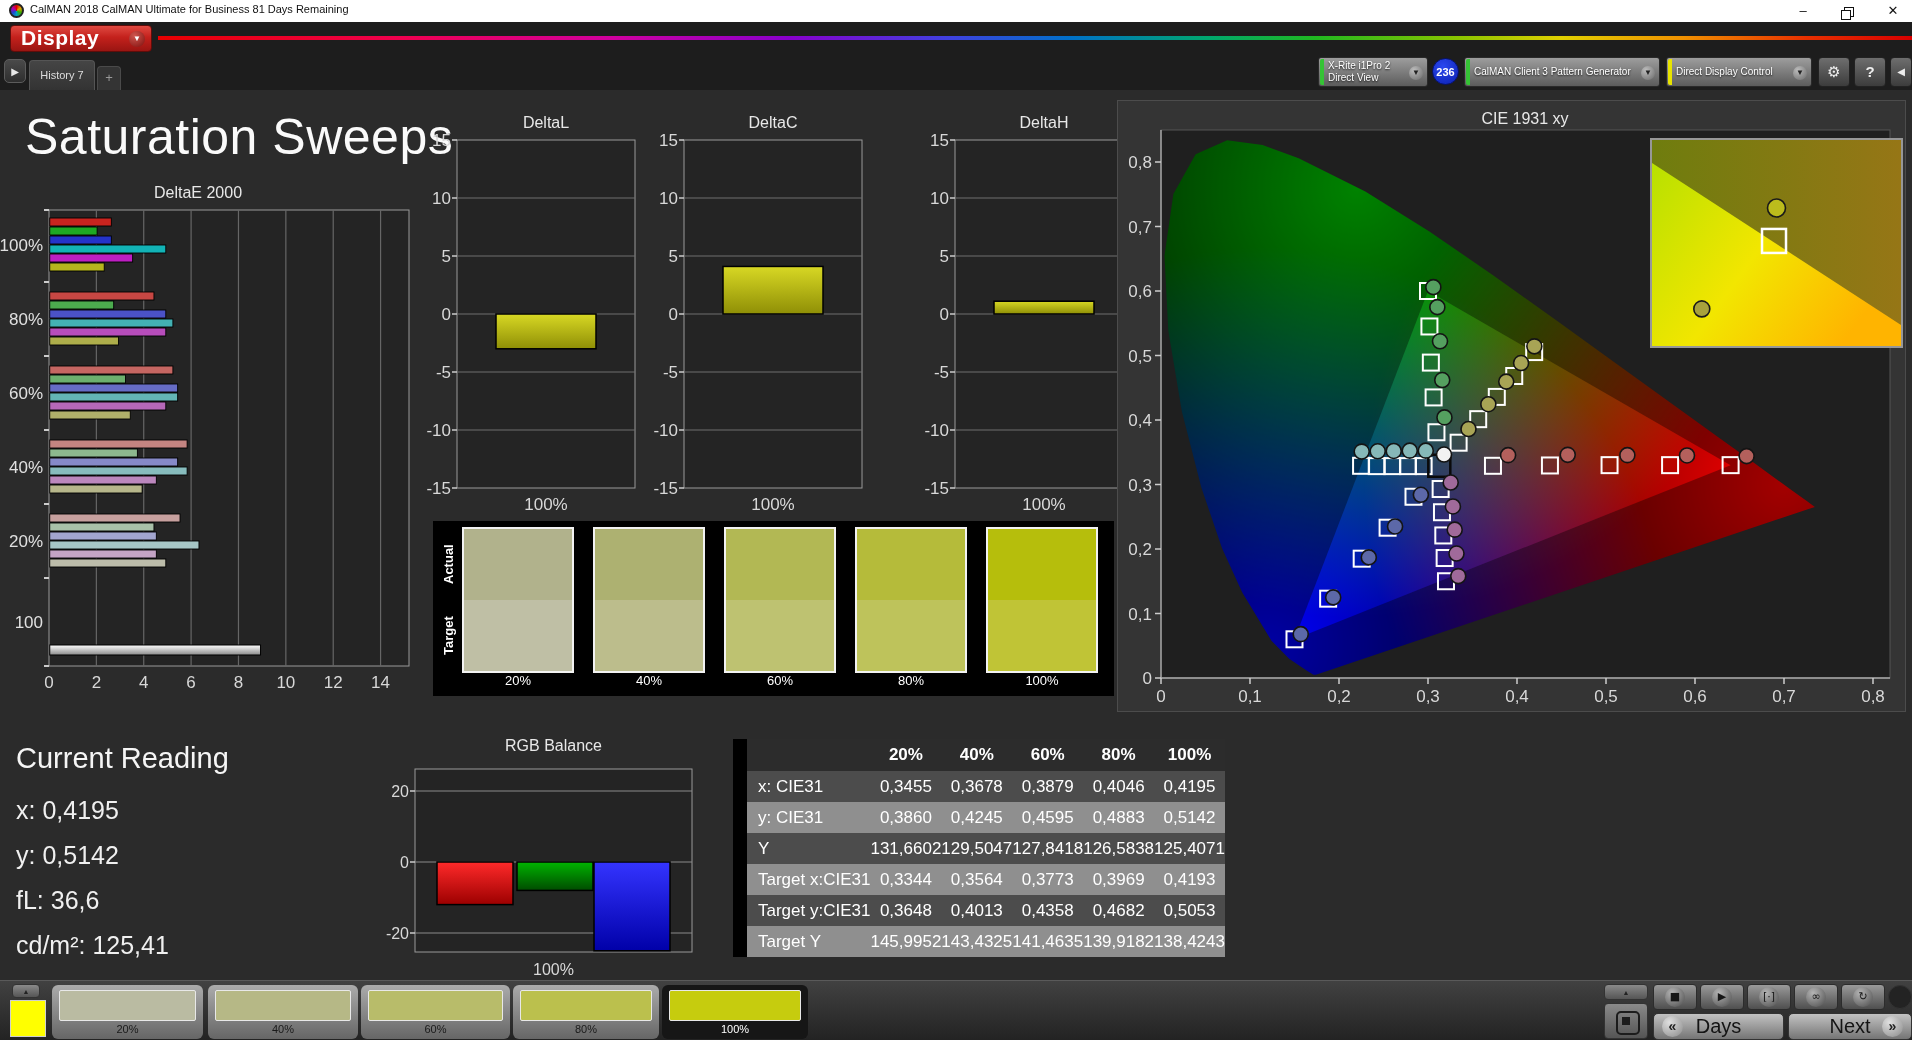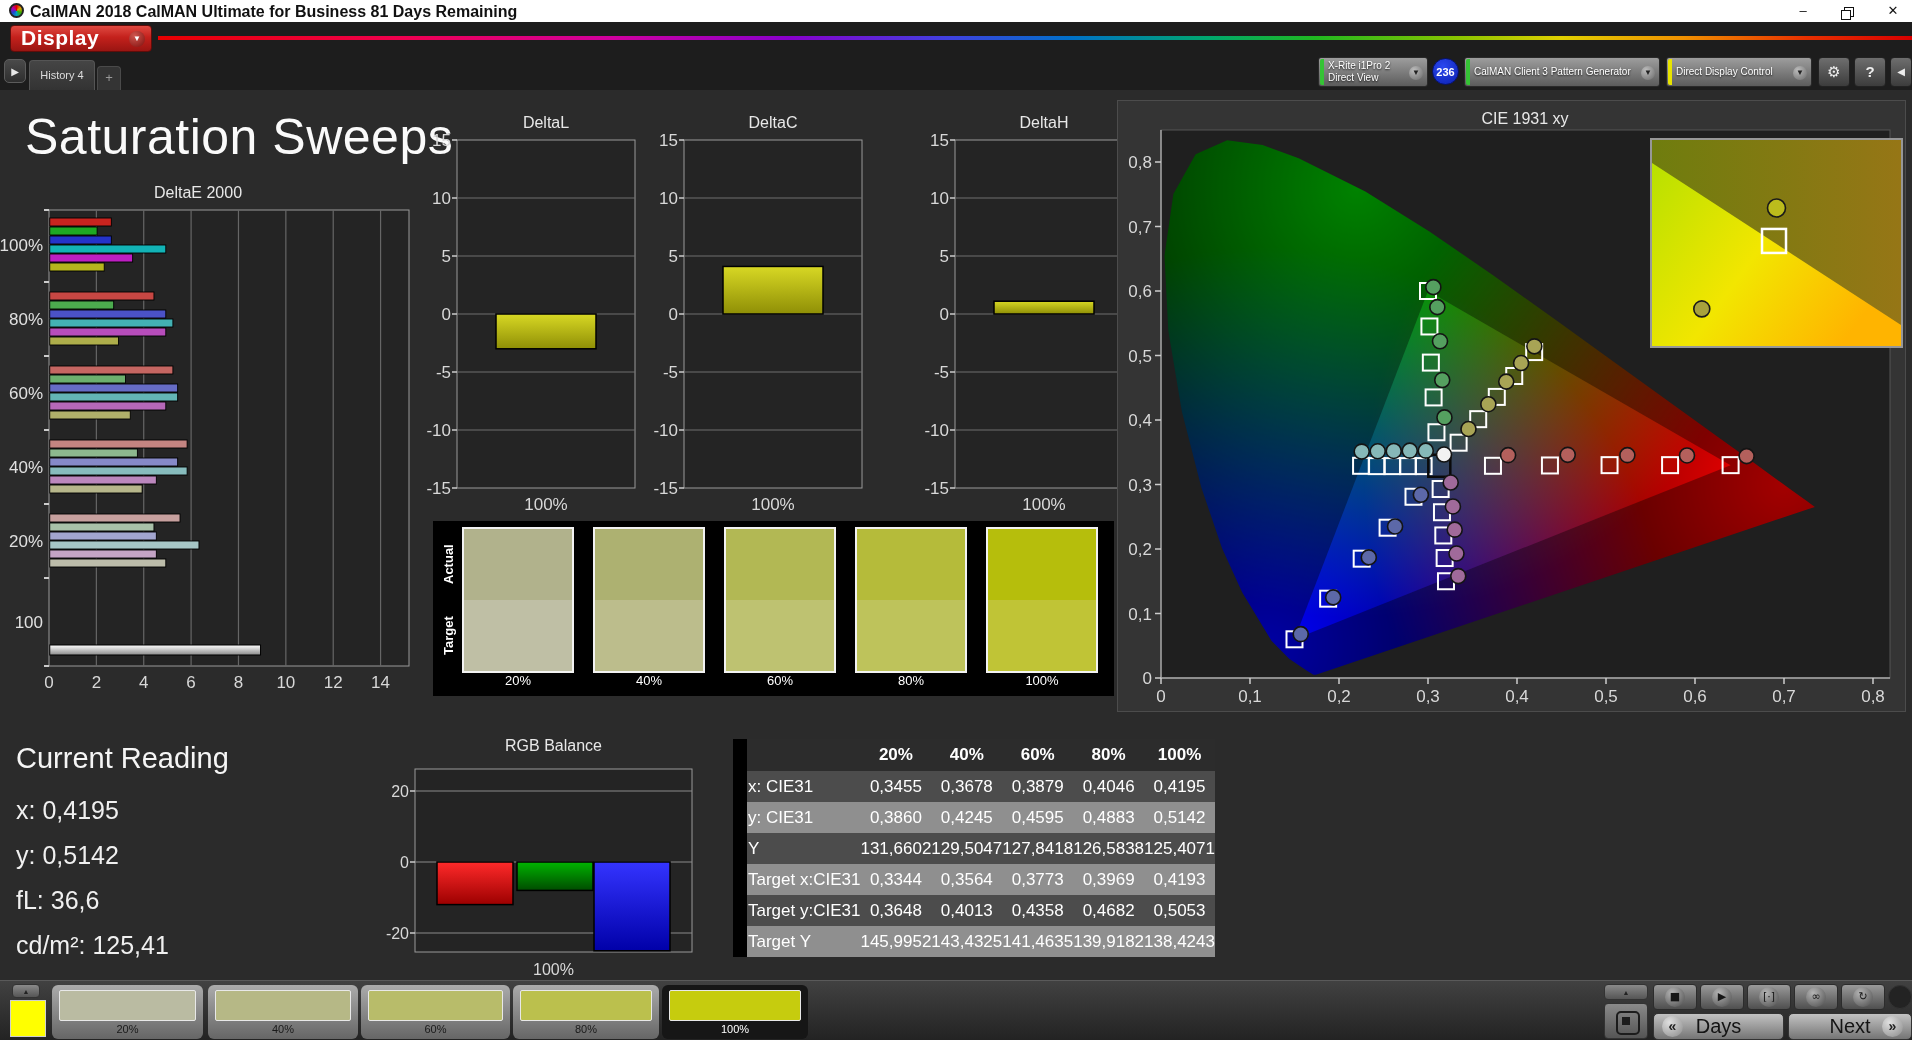--- a/index.html
+++ b/index.html
@@ -8,7 +8,7 @@
   .abs{position:absolute;}
   
   #titlebar{left:0;top:0;width:1912px;height:22px;background:#ffffff;color:#111;}
-  #titlebar .ttext{position:absolute;left:30px;top:3px;font-size:16px;font-weight:bold;}
+  #titlebar .ttext{position:absolute;left:30px;top:3px;font-size:11px;}
   #app-icon{position:absolute;left:9px;top:3px;width:15px;height:15px;border-radius:50%;
             background:conic-gradient(#e00000,#e0a000,#30b000,#00a0c0,#2040d0,#b000b0,#e00000);
             border:2px solid #222;box-sizing:border-box;}

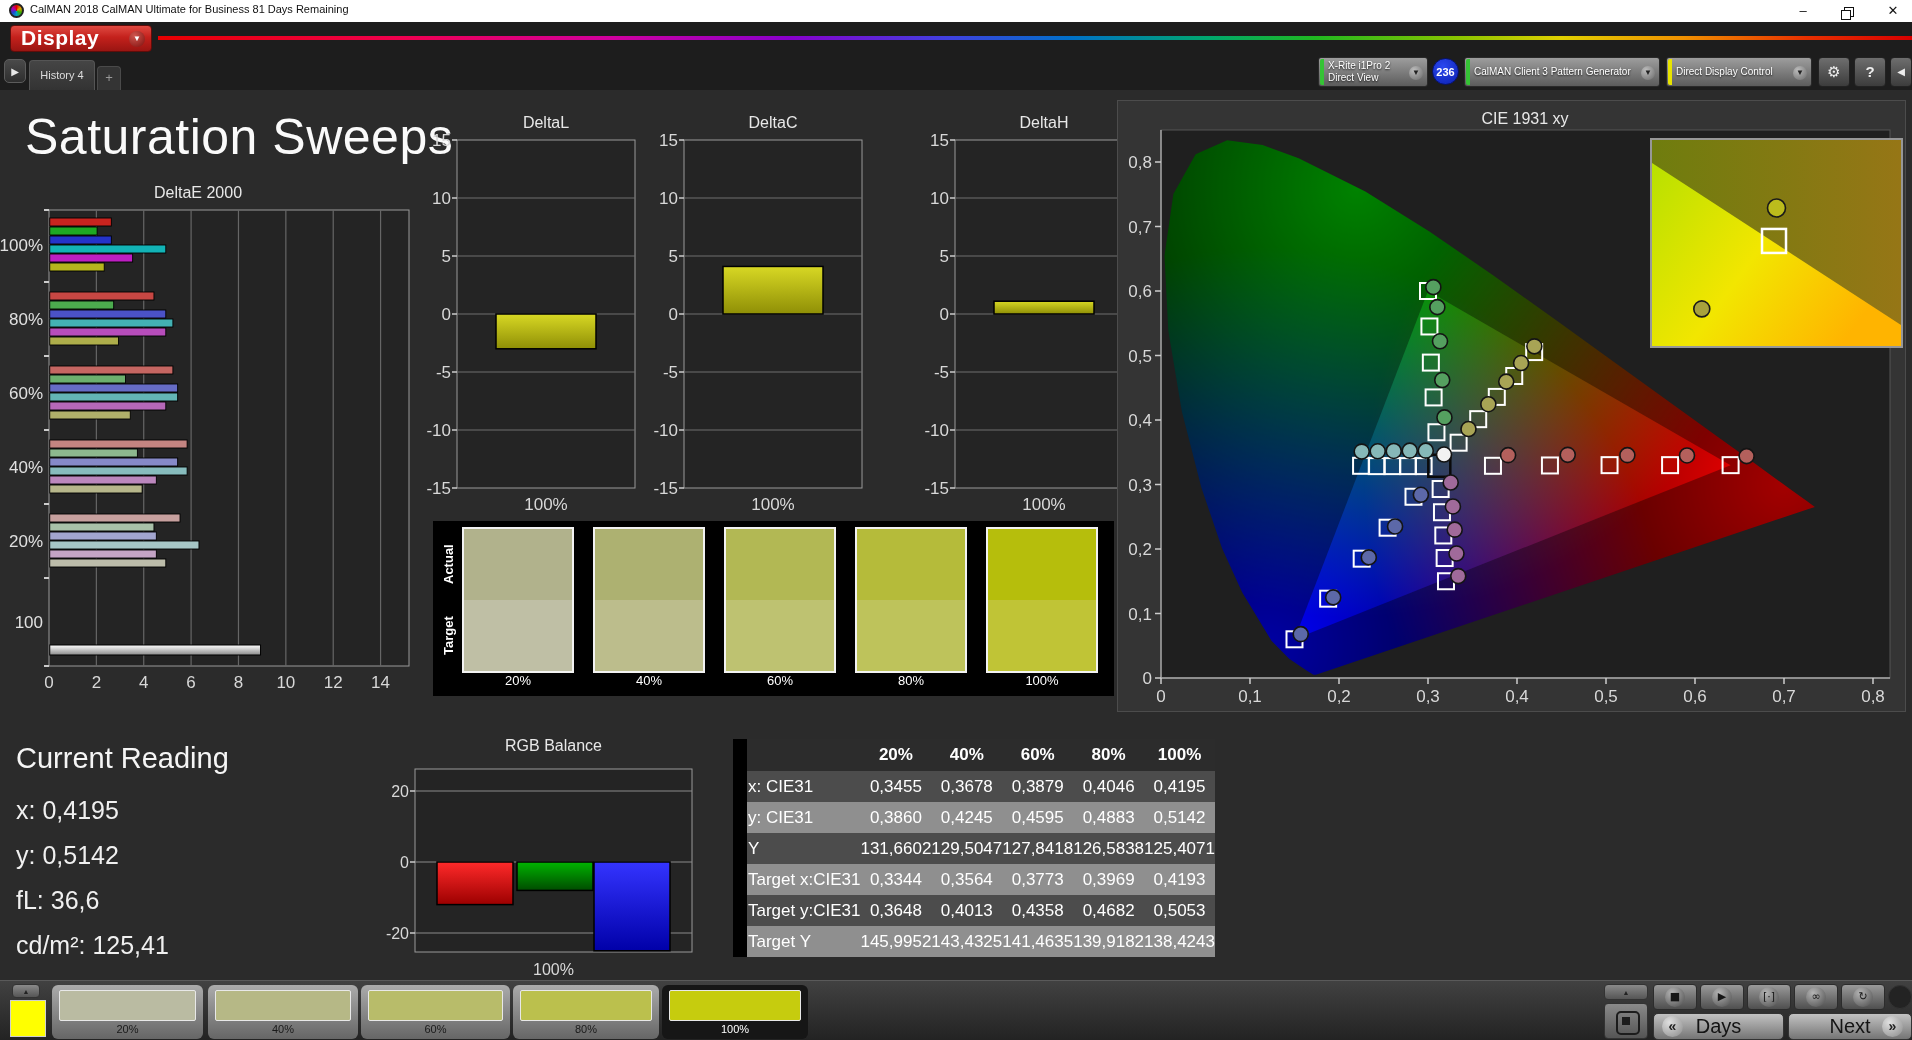--- a/index.html
+++ b/index.html
@@ -113,7 +113,7 @@
 
   <div class="abs" id="tabrow">
     <div id="nav-expand">▶</div>
-    <div id="tab-history">History 4</div>
+    <div id="tab-history">History 7</div>
     <div id="tab-add">+</div>
 
     <div class="dd" style="left:1318px;width:110px;">

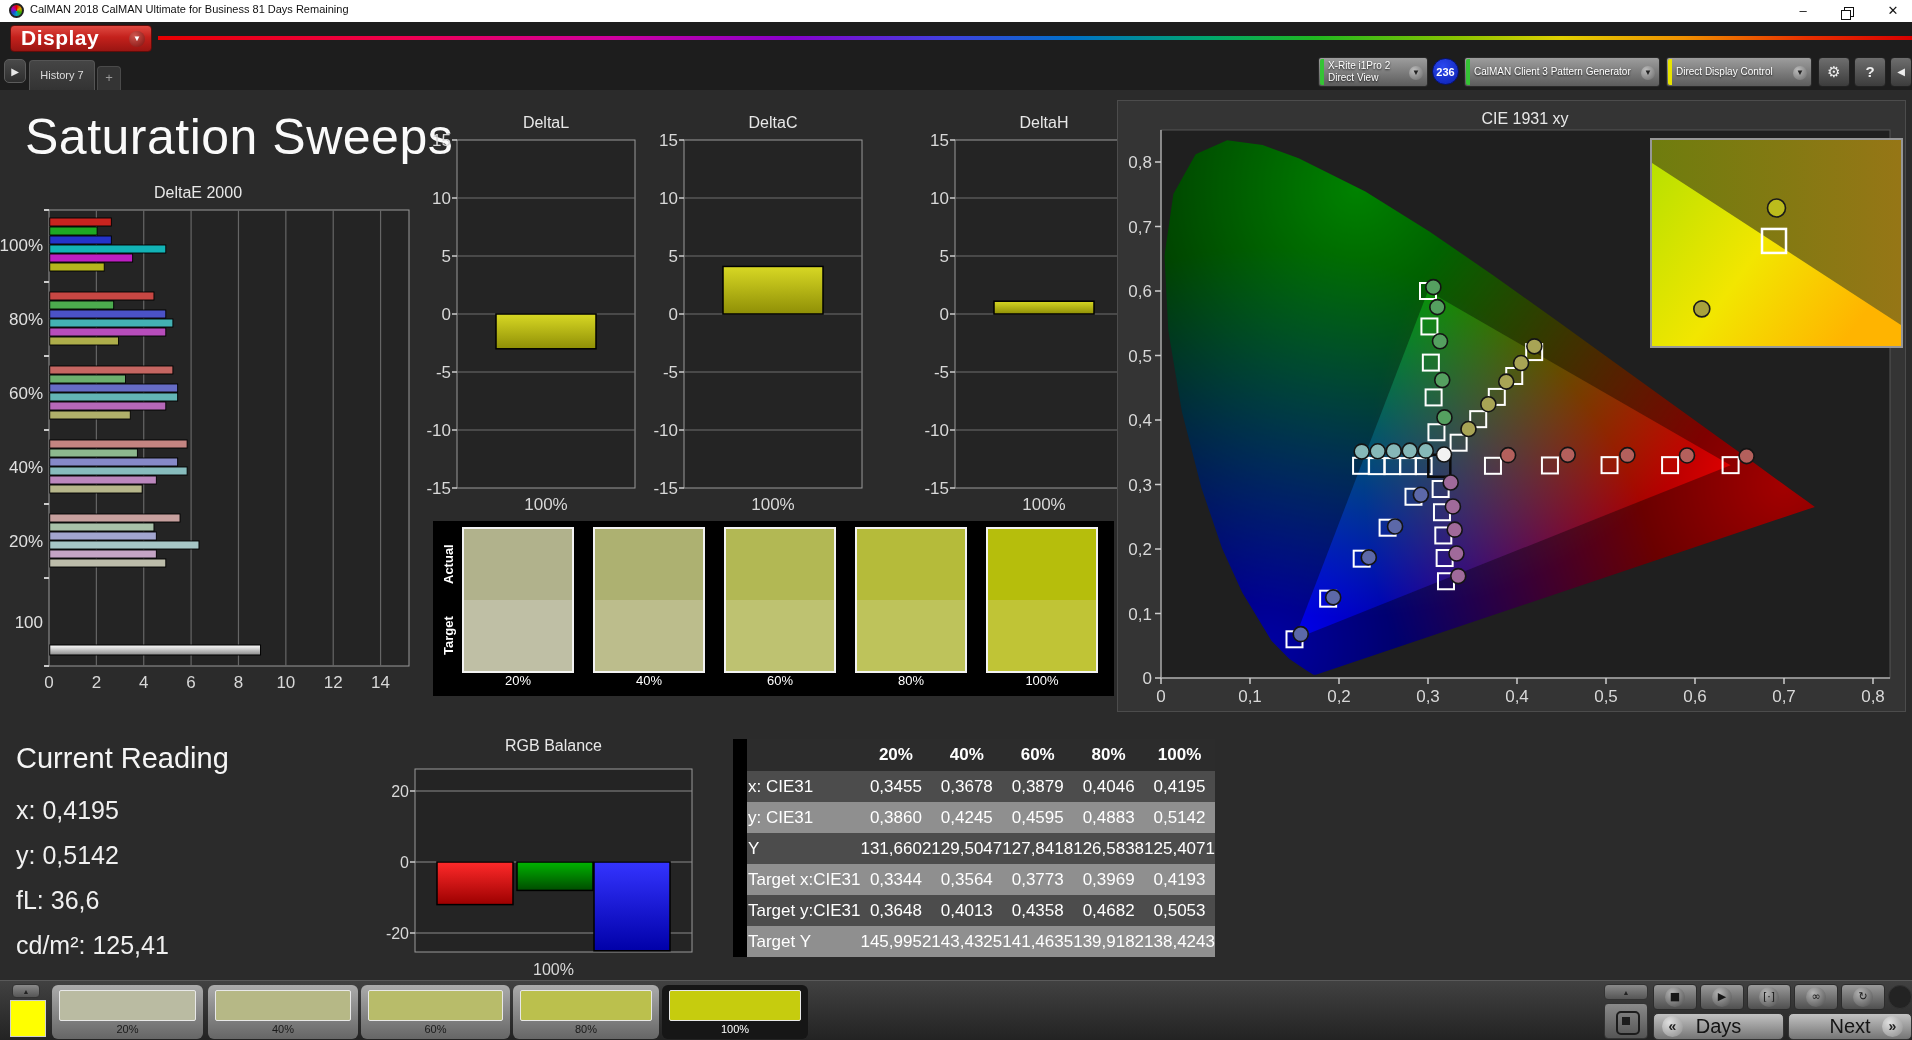--- a/index.html
+++ b/index.html
@@ -64,7 +64,7 @@
   #dtable{position:absolute;left:14px;top:0;border-collapse:collapse;table-layout:fixed;}
   #dtable th,#dtable td{font-weight:normal;font-size:17px;color:#fff;height:31px;padding:0;text-align:center;white-space:nowrap;}
   #dtable thead th{font-weight:bold;background:#2c2c2c;height:32px;}
-  #dtable td.rowlabel{text-align:left;padding-left:1px;}
+  #dtable td.rowlabel{text-align:left;padding-left:11px;}
   #dtable tr.dark td{background:#4c4c4c;}
   #dtable tr.light td{background:#8f8f8f;}
   

